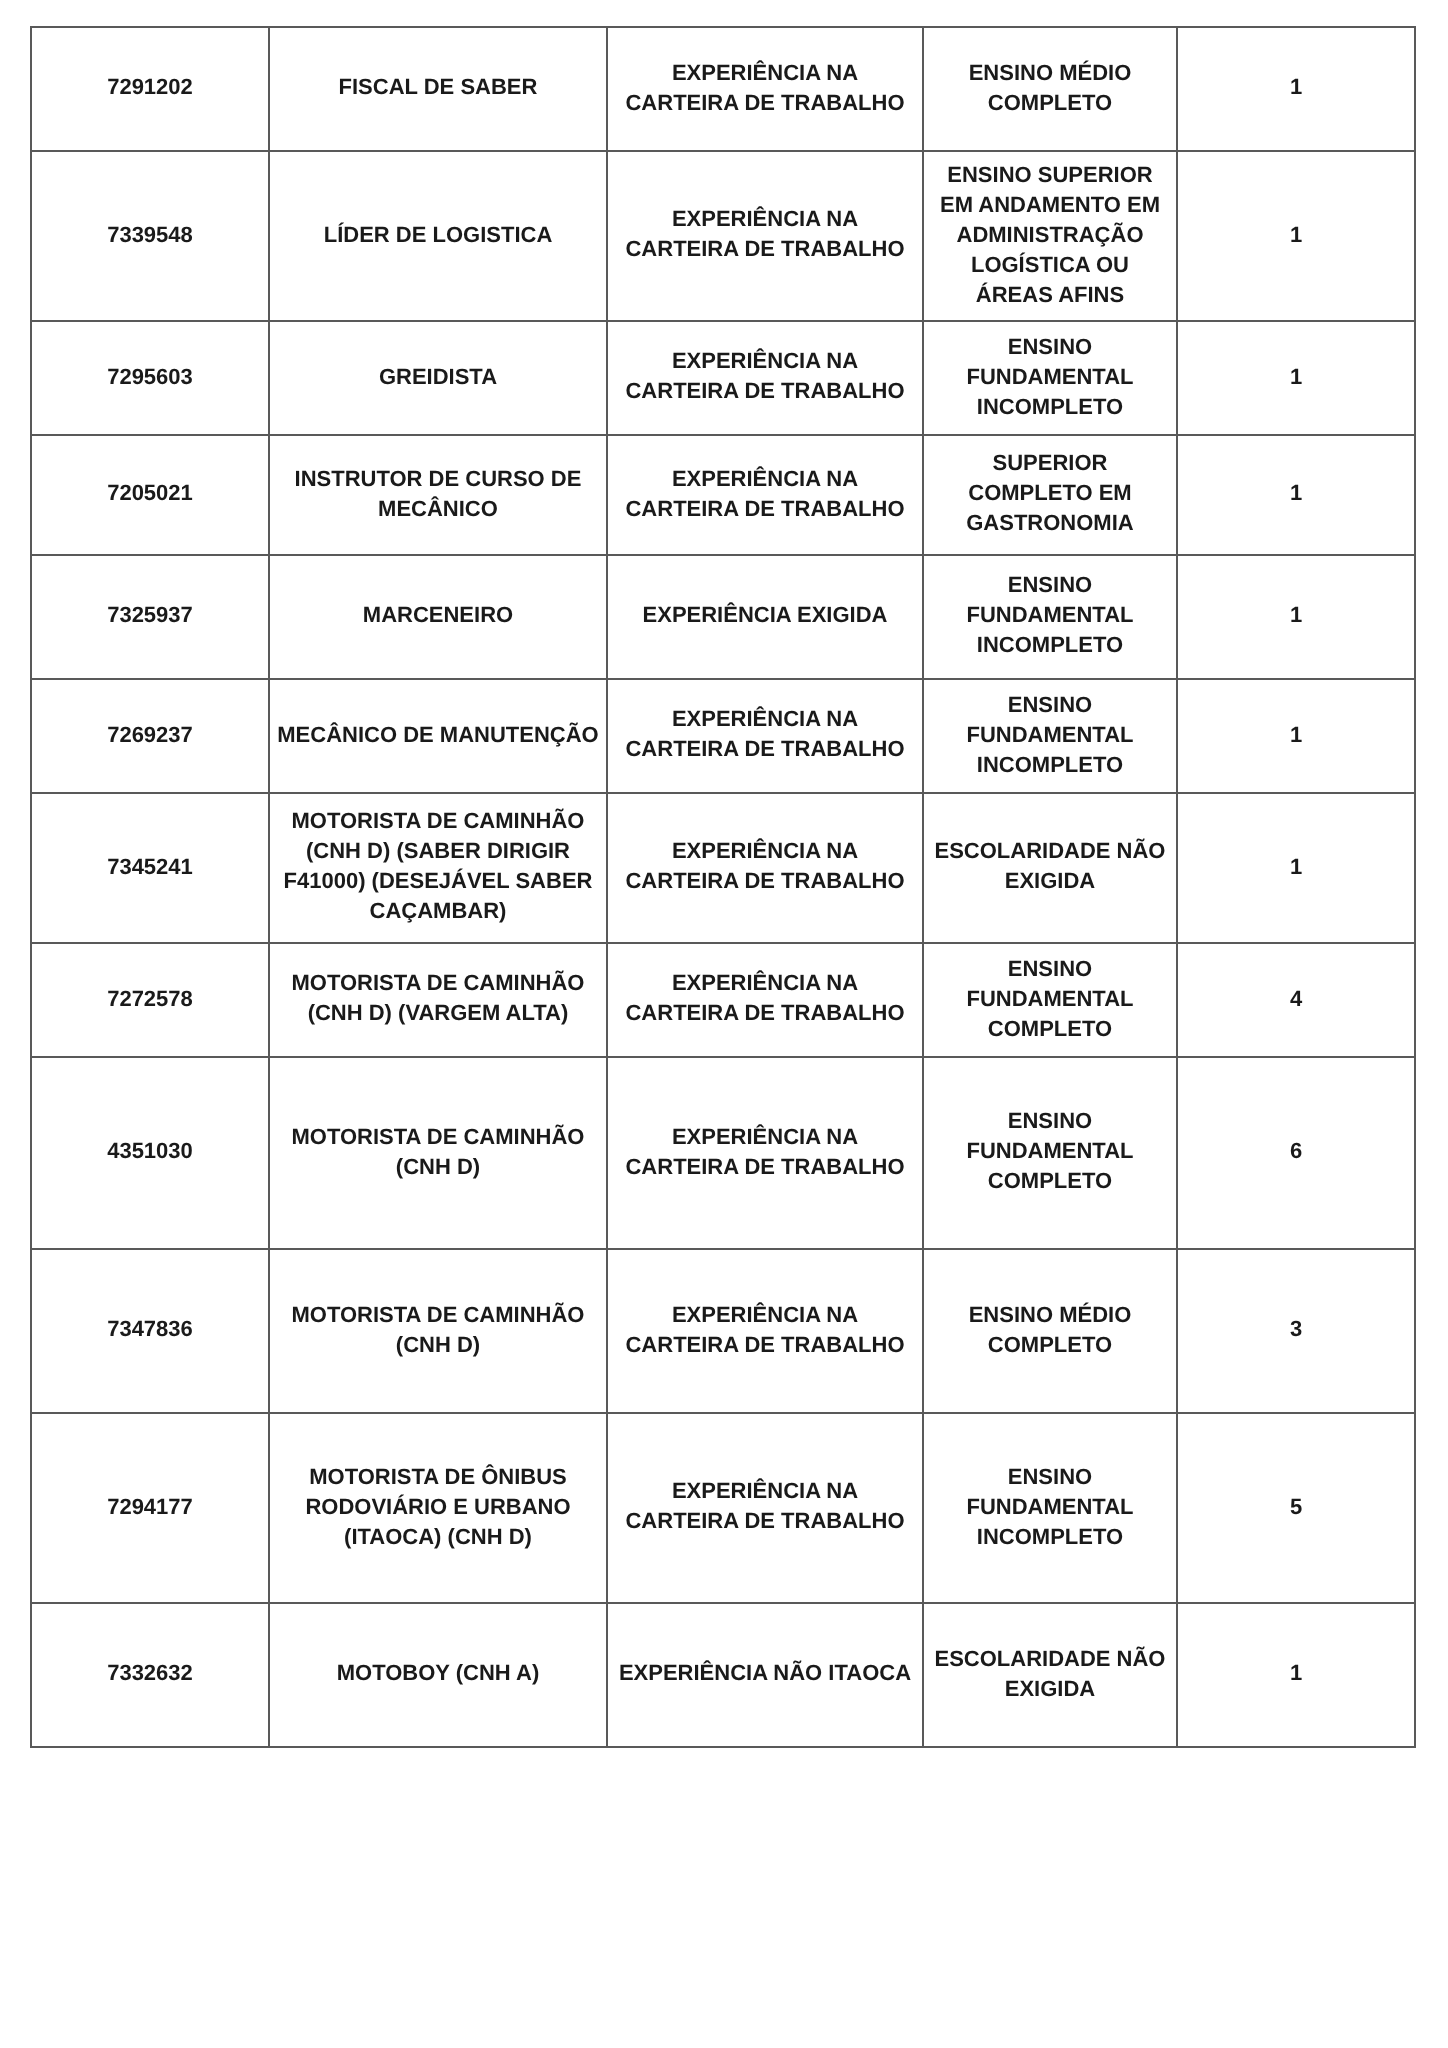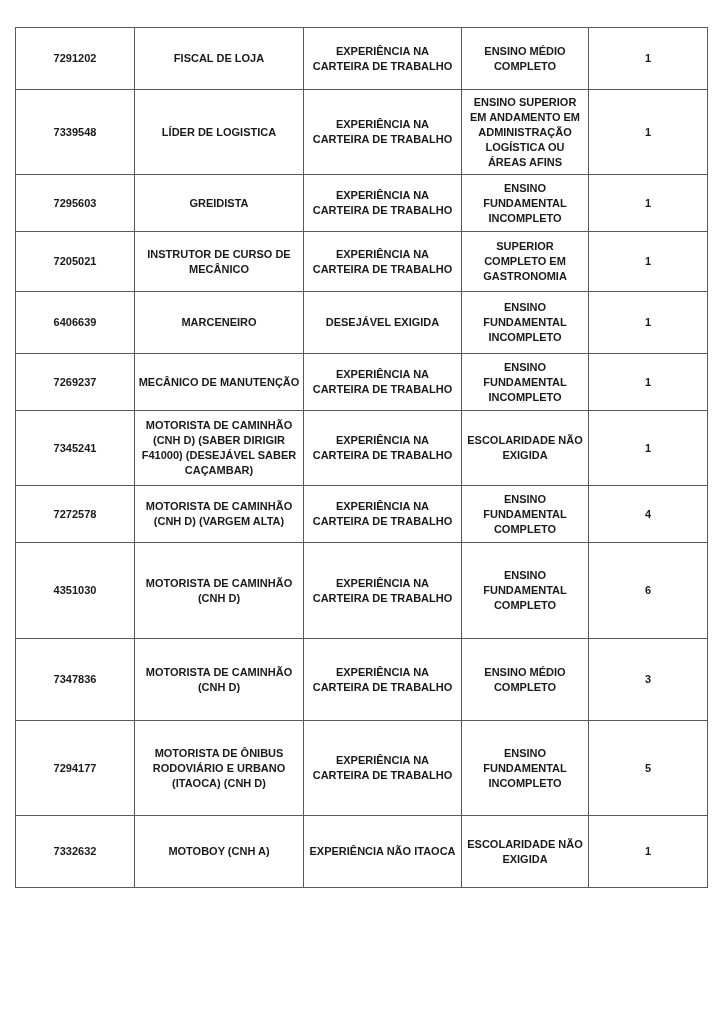--- a/index.html
+++ b/index.html
@@ -16,7 +16,7 @@
   table.vacancies {
     position: absolute;
     left: 15px;
-    top: 27px;
+    top: 13px;
     width: 692px;
     border-collapse: collapse;
     table-layout: fixed;

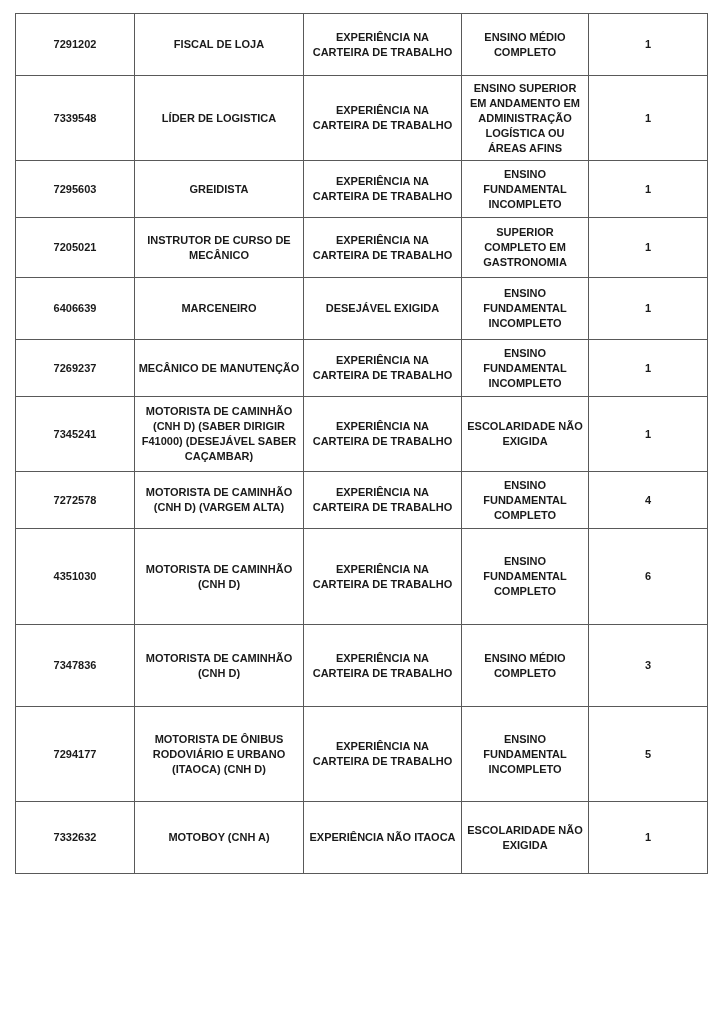--- a/index.html
+++ b/index.html
@@ -54,7 +54,7 @@
   <tbody>
     <tr style="height:62px;">
       <td>7291202</td>
-      <td>FISCAL DE LOJA</td>
+      <td>FISCAL DE SABER</td>
       <td>EXPERIÊNCIA NA CARTEIRA DE TRABALHO</td>
       <td>ENSINO MÉDIO COMPLETO</td>
       <td>1</td>

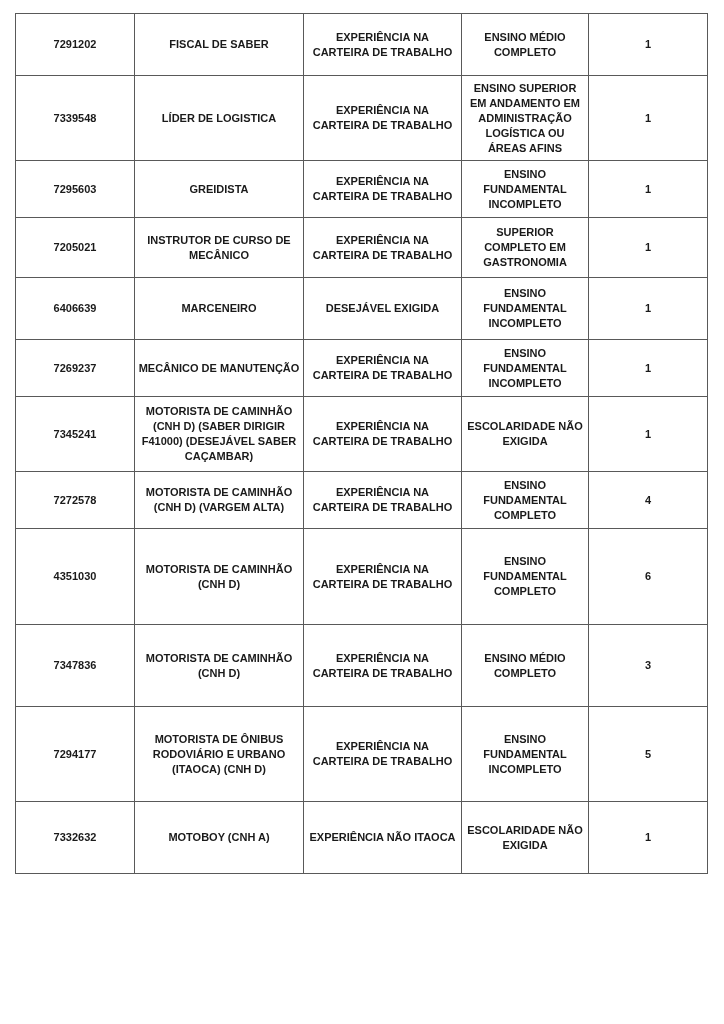--- a/index.html
+++ b/index.html
@@ -81,7 +81,7 @@
       <td>1</td>
     </tr>
     <tr style="height:62px;">
-      <td>6406639</td>
+      <td>7325937</td>
       <td>MARCENEIRO</td>
       <td>DESEJÁVEL EXIGIDA</td>
       <td>ENSINO FUNDAMENTAL INCOMPLETO</td>

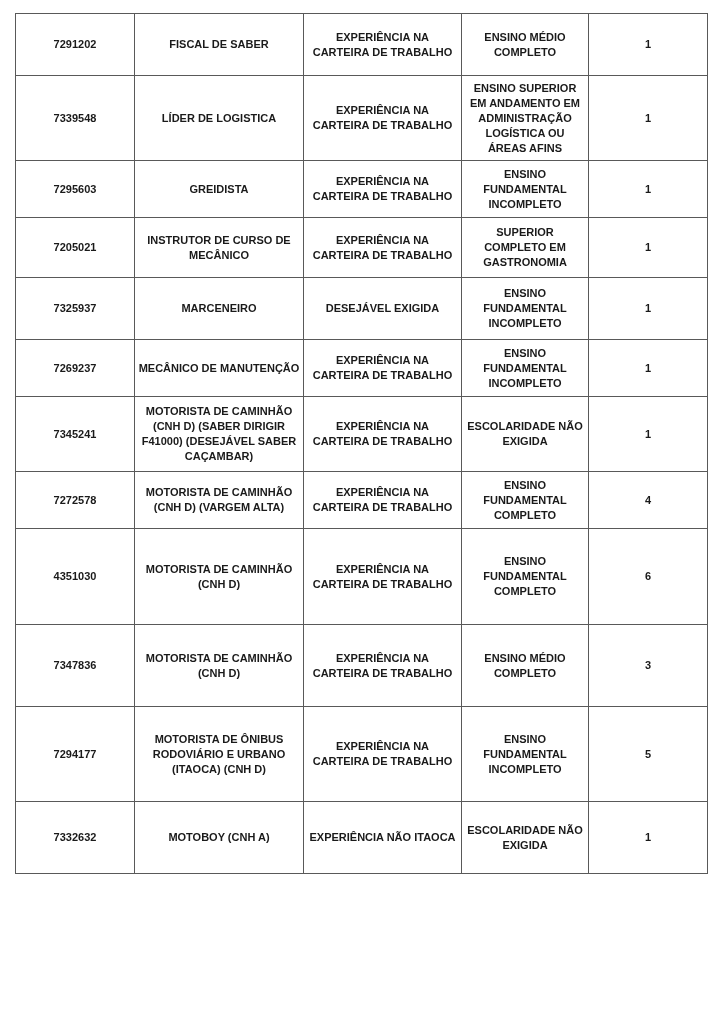--- a/index.html
+++ b/index.html
@@ -83,7 +83,7 @@
     <tr style="height:62px;">
       <td>7325937</td>
       <td>MARCENEIRO</td>
-      <td>DESEJÁVEL EXIGIDA</td>
+      <td>EXPERIÊNCIA EXIGIDA</td>
       <td>ENSINO FUNDAMENTAL INCOMPLETO</td>
       <td>1</td>
     </tr>

